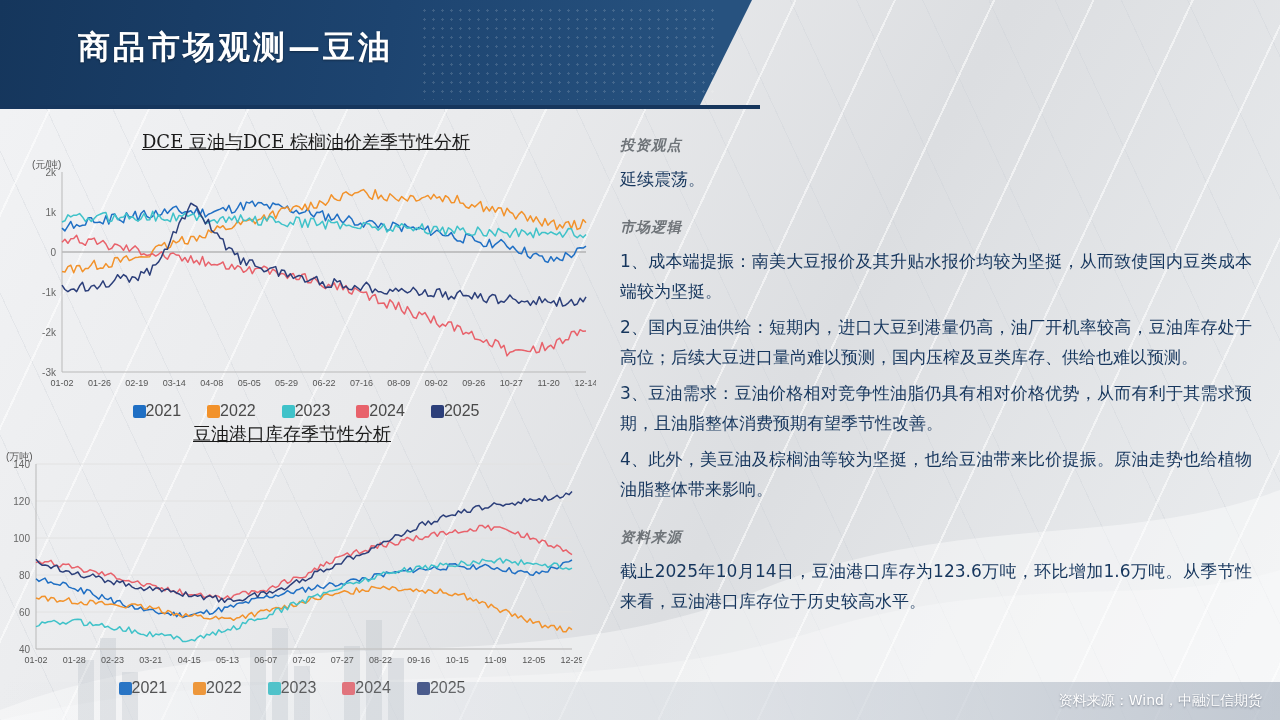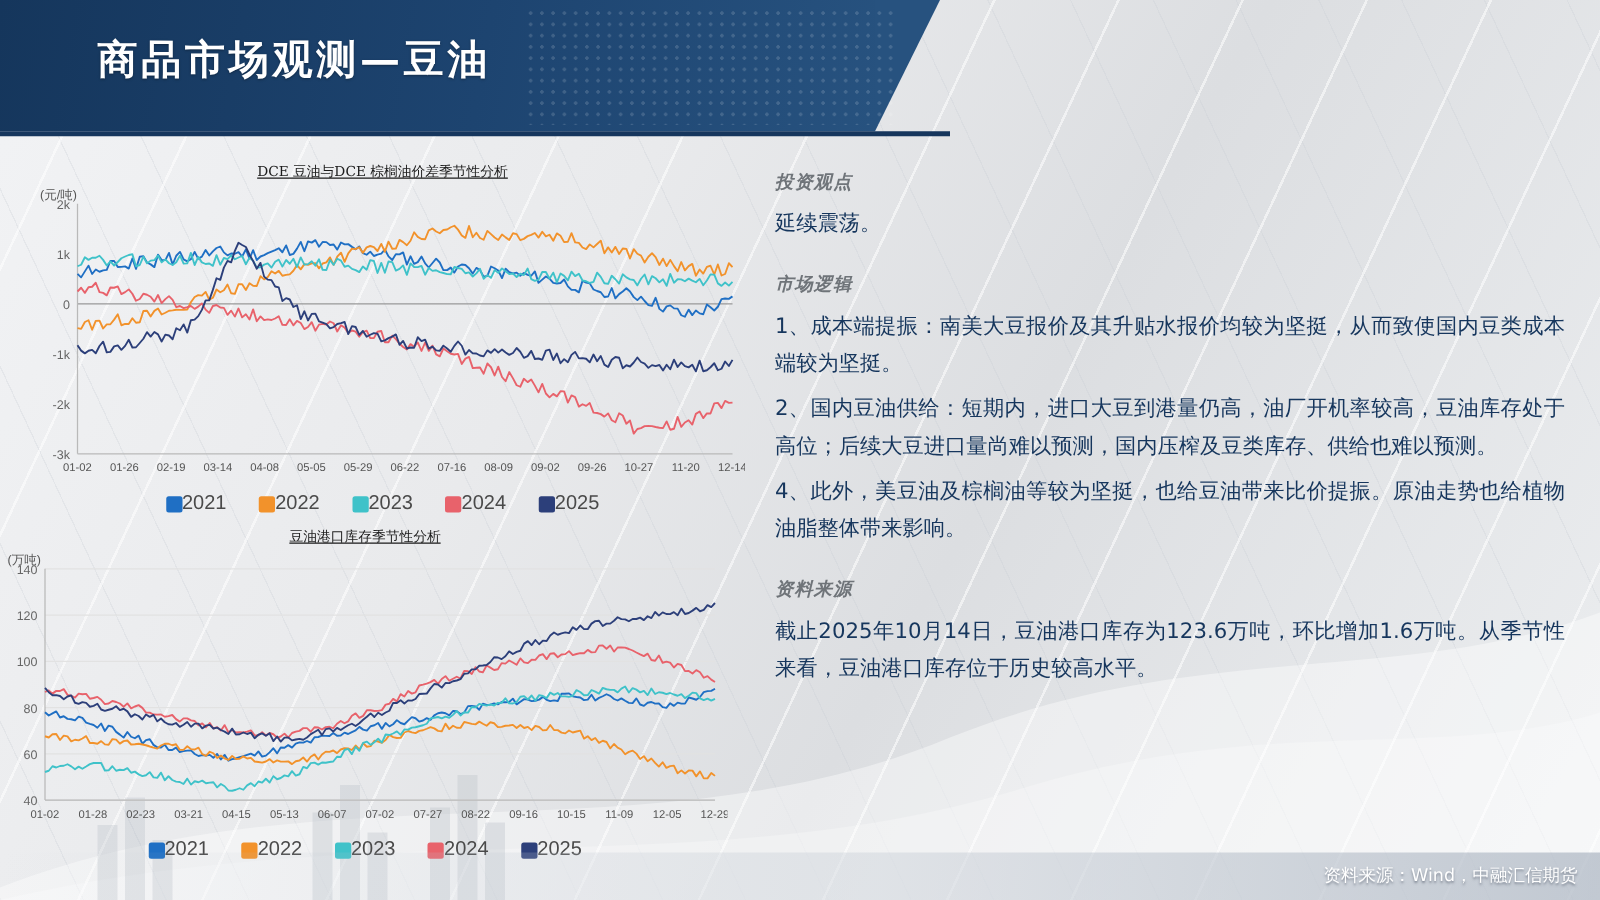--- a/index.html
+++ b/index.html
@@ -51,7 +51,7 @@
   #chart1{left:16px;top:128px;width:580px;height:300px;}
   #chart2{left:2px;top:420px;width:580px;height:292px;}
   .chart-title{
-    text-align:center;font-size:11px;color:#1b1b1b;
+    text-align:center;font-size:18px;color:#1b1b1b;
     font-family:"DejaVu Serif","Liberation Serif",serif;
     text-decoration:underline;margin:0 0 2px 0;padding-top:2px;
   }

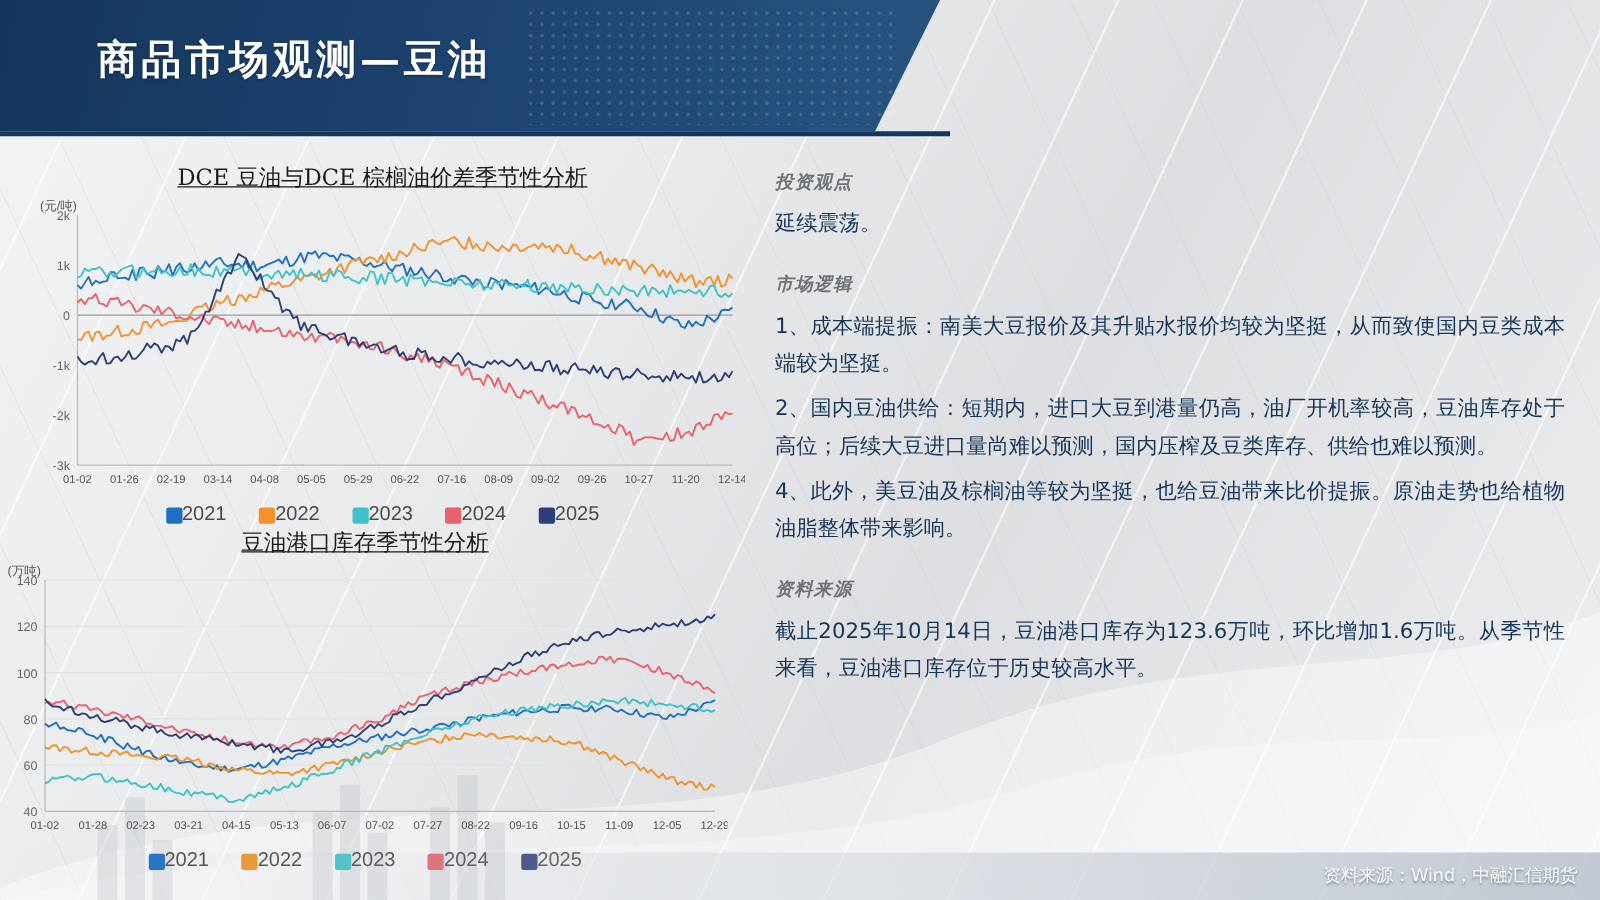--- a/index.html
+++ b/index.html
@@ -239,6 +239,7 @@
   <p class="sec-head">市场逻辑</p>
   <p class="sec-body">1、成本端提振：南美大豆报价及其升贴水报价均较为坚挺，从而致使国内豆类成本端较为坚挺。</p>
   <p class="sec-body">2、国内豆油供给：短期内，进口大豆到港量仍高，油厂开机率较高，豆油库存处于高位；后续大豆进口量尚难以预测，国内压榨及豆类库存、供给也难以预测。</p>
+  <p class="sec-body">3、豆油需求：豆油价格相对竞争性油脂仍具有相对价格优势，从而有利于其需求预期，且油脂整体消费预期有望季节性改善。</p>
   <p class="sec-body">4、此外，美豆油及棕榈油等较为坚挺，也给豆油带来比价提振。原油走势也给植物油脂整体带来影响。</p>
   <div class="sec-gap"></div>
   <p class="sec-head">资料来源</p>

